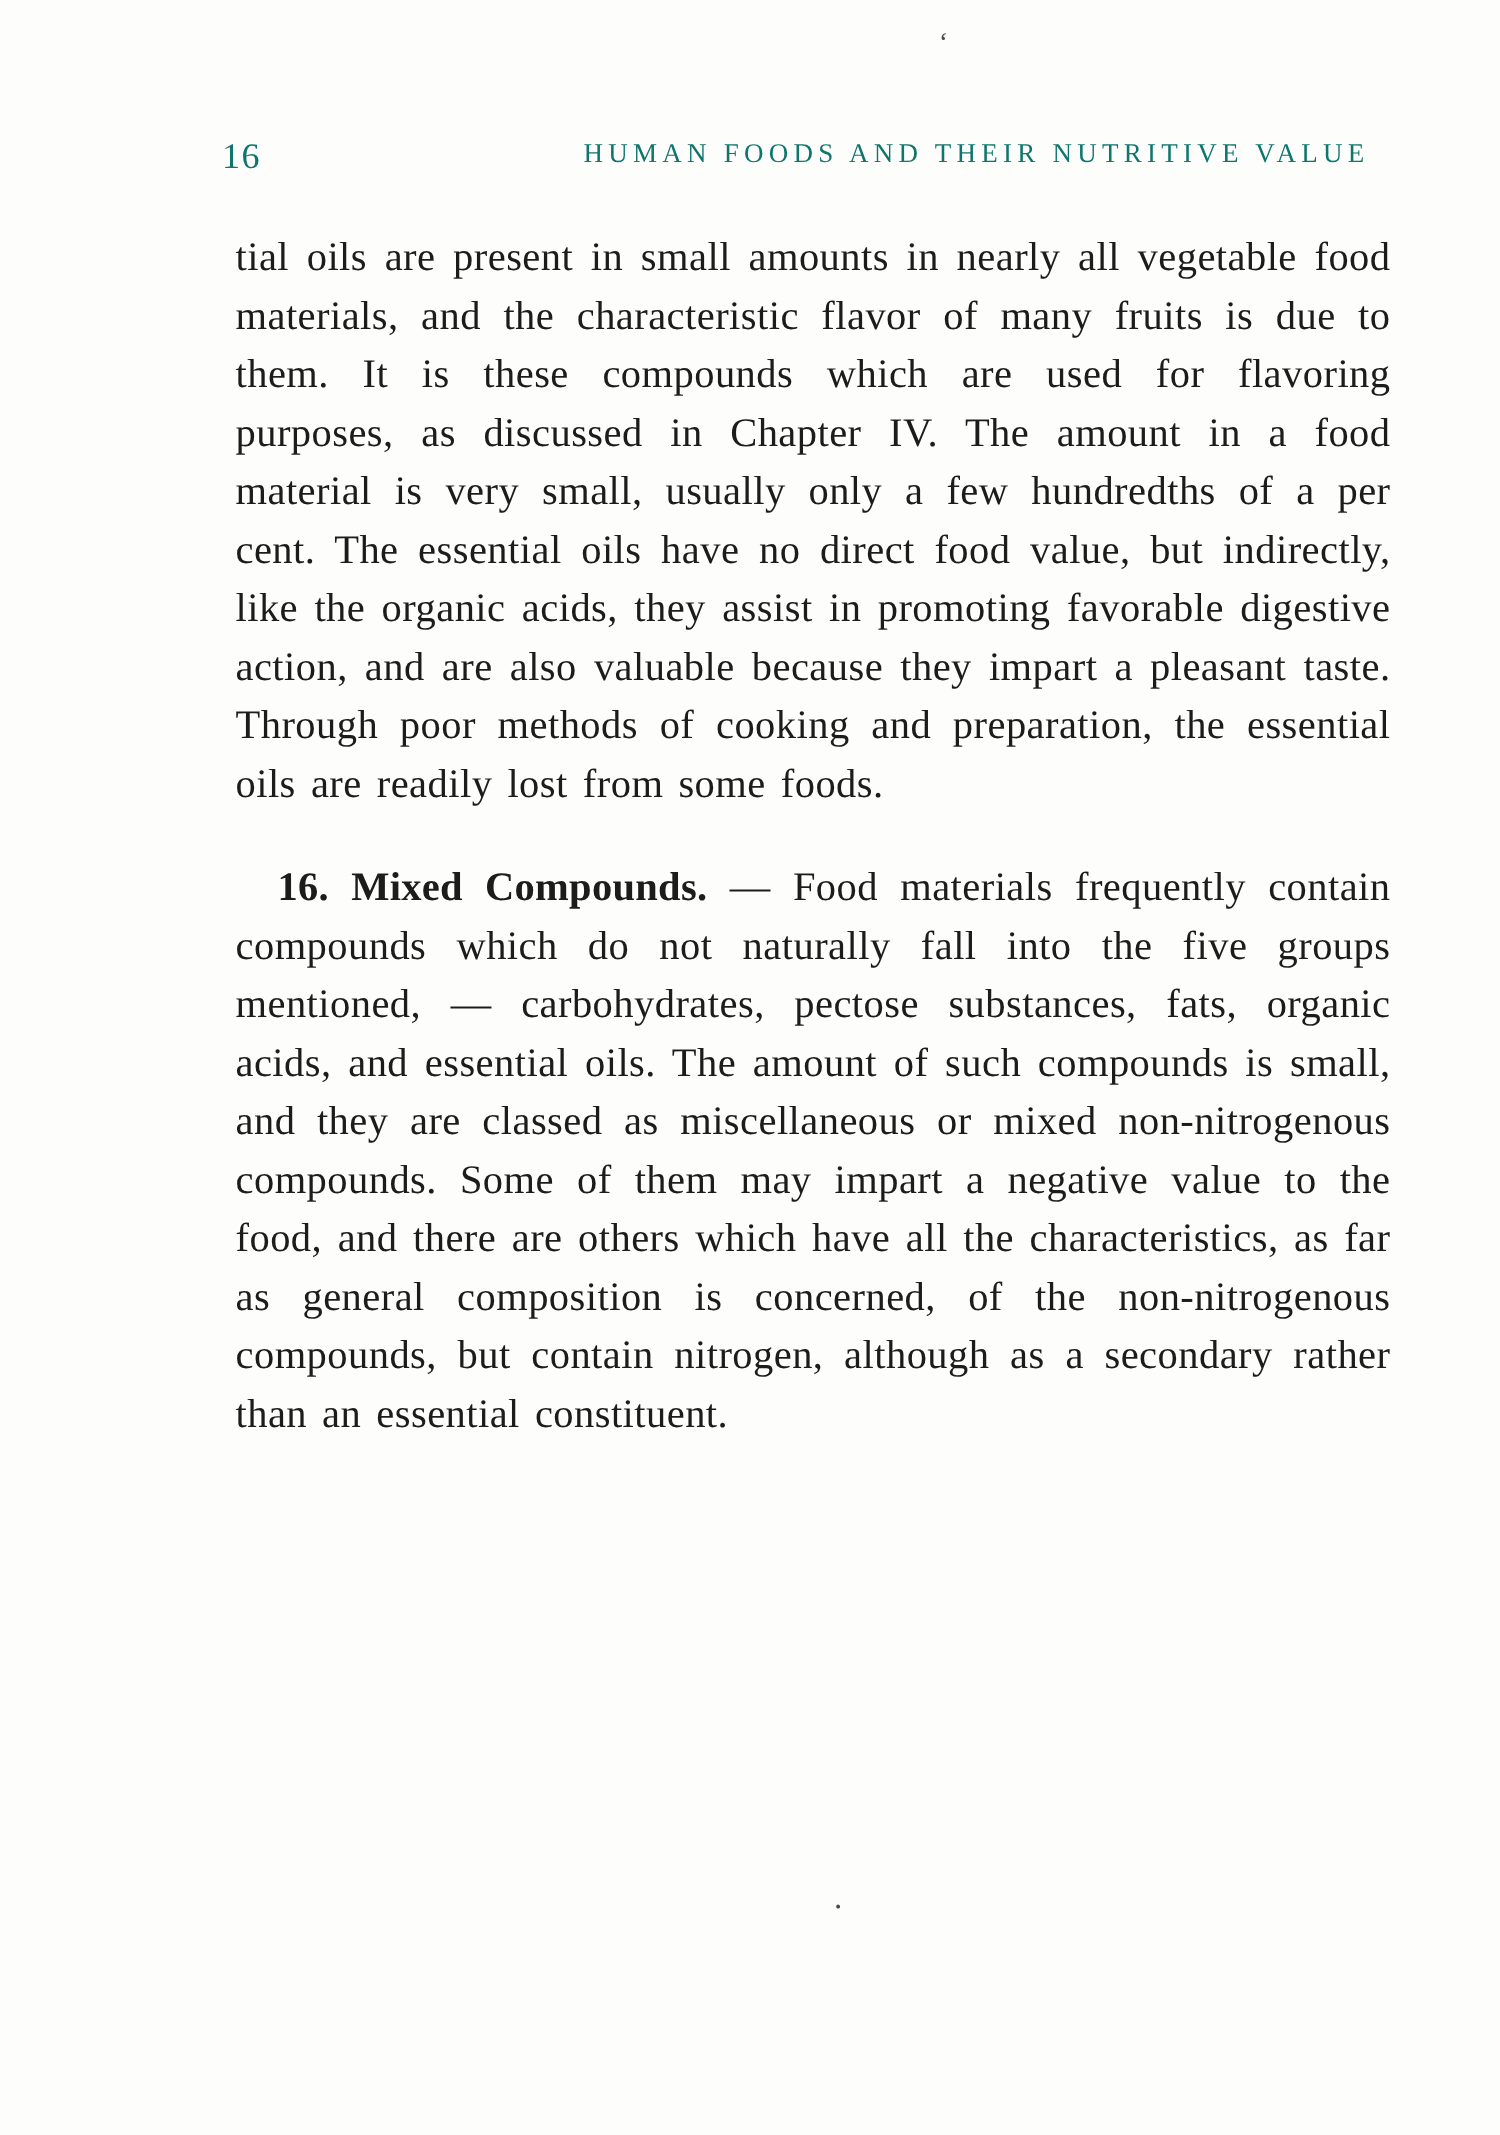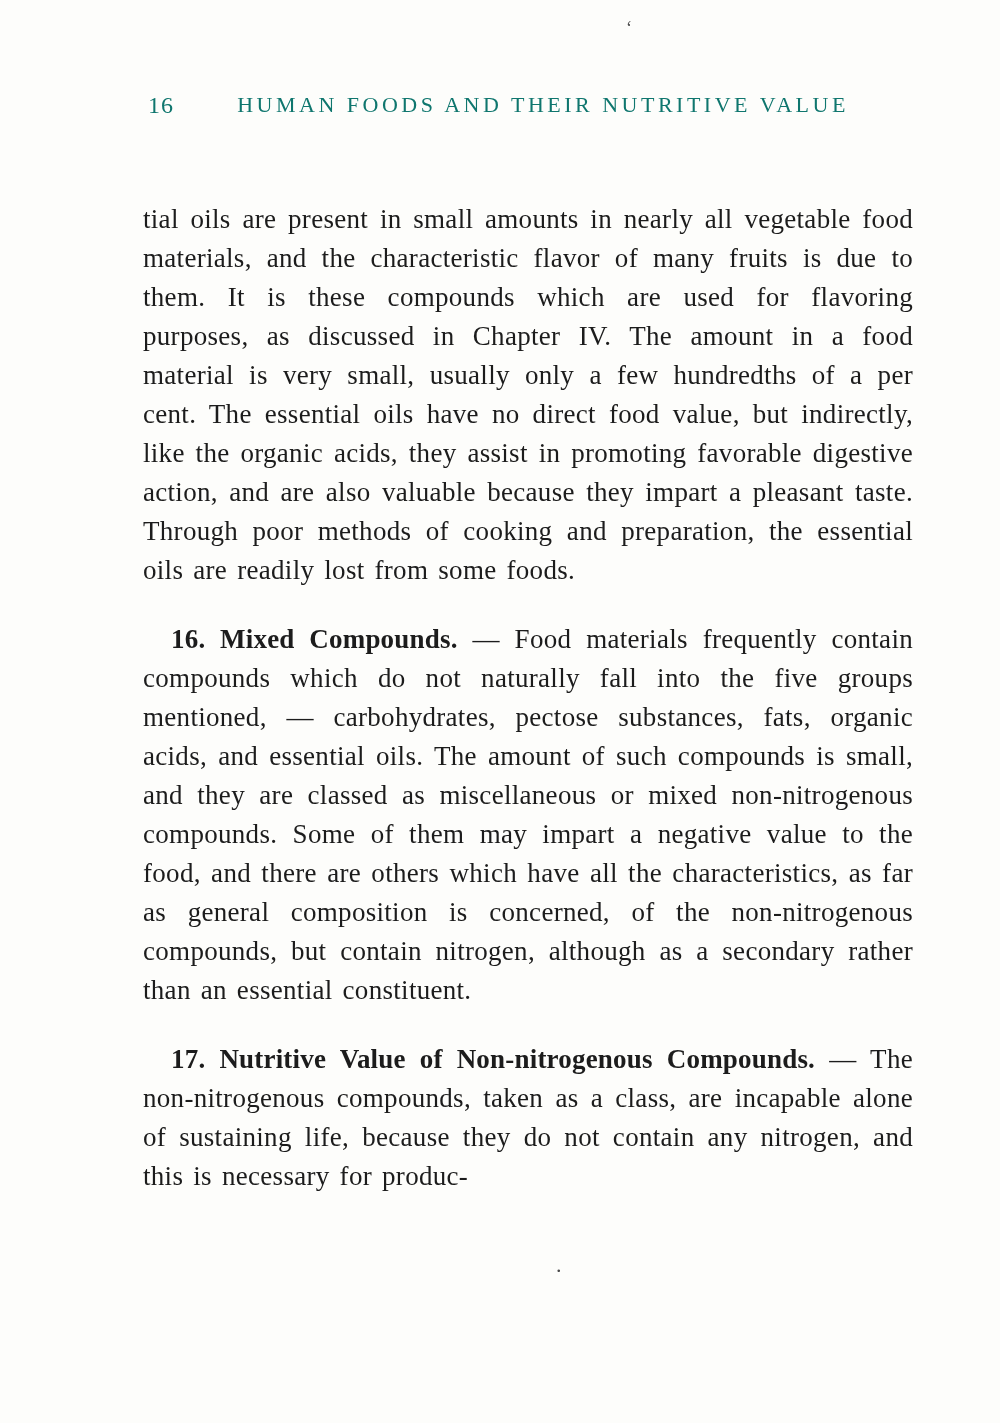--- a/index.html
+++ b/index.html
@@ -43,11 +43,11 @@
   }
   .running-title {
     display: block;
-    text-align: center;
+    text-align: right;
     padding-left: 30px;
     font-variant: small-caps;
     letter-spacing: 3.5px;
-    font-size: 22px;
+    font-size: 18px;
     white-space: nowrap;
   }
   main.text-block {

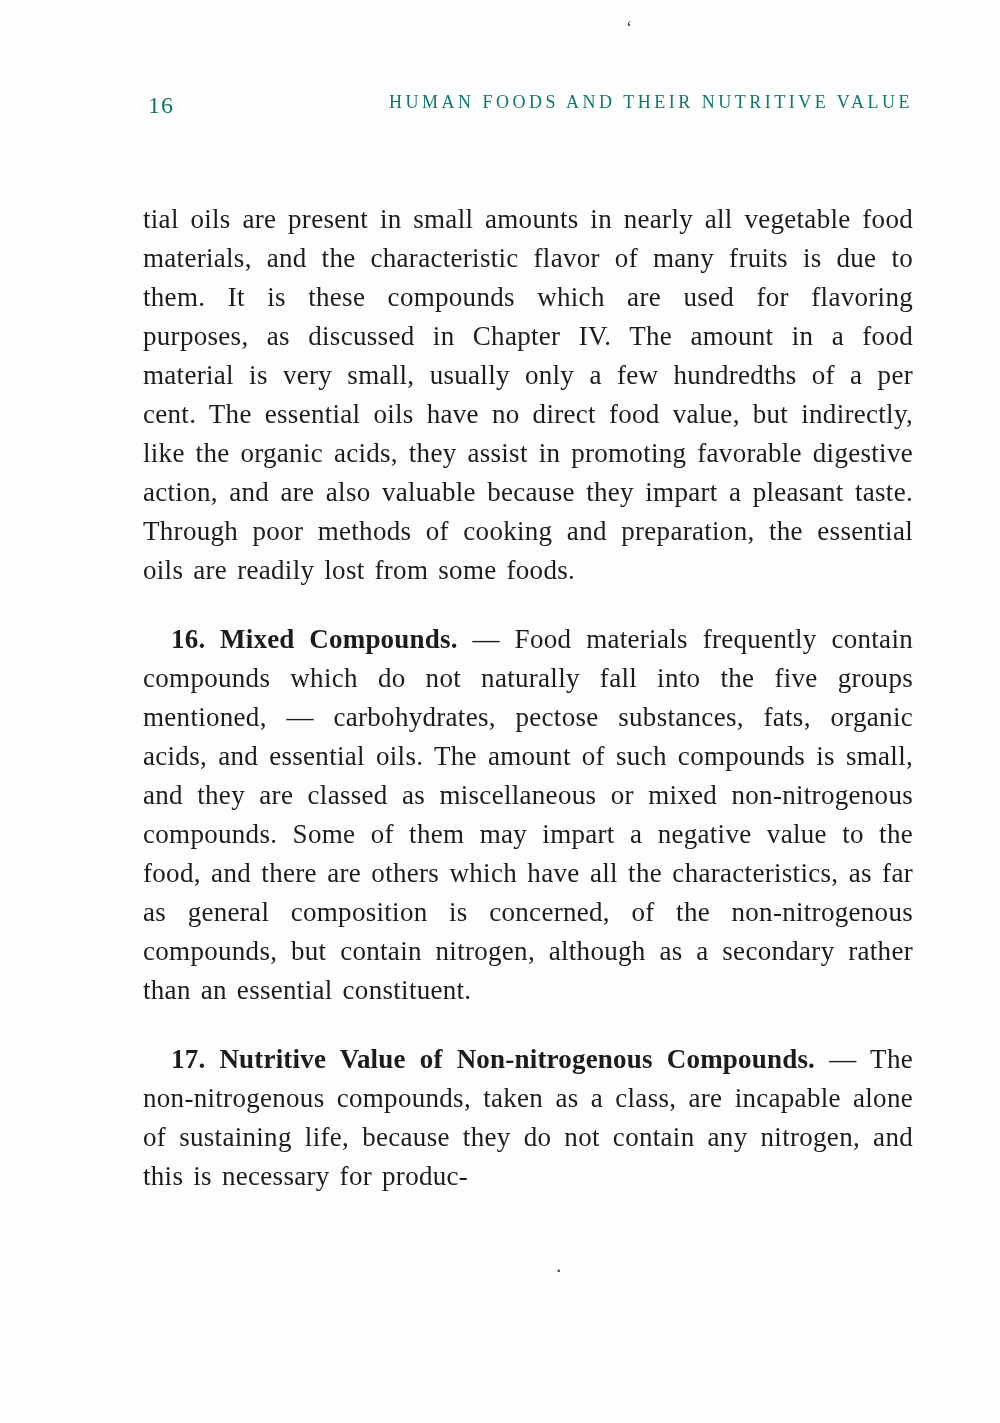--- a/index.html
+++ b/index.html
@@ -53,9 +53,8 @@
   main.text-block {
     position: absolute;
     top: 152px;
-    left: 143px;
+    left: 157px;
     width: 770px;
-    margin-top: 48px;
   }
   .para {
     margin: 0;

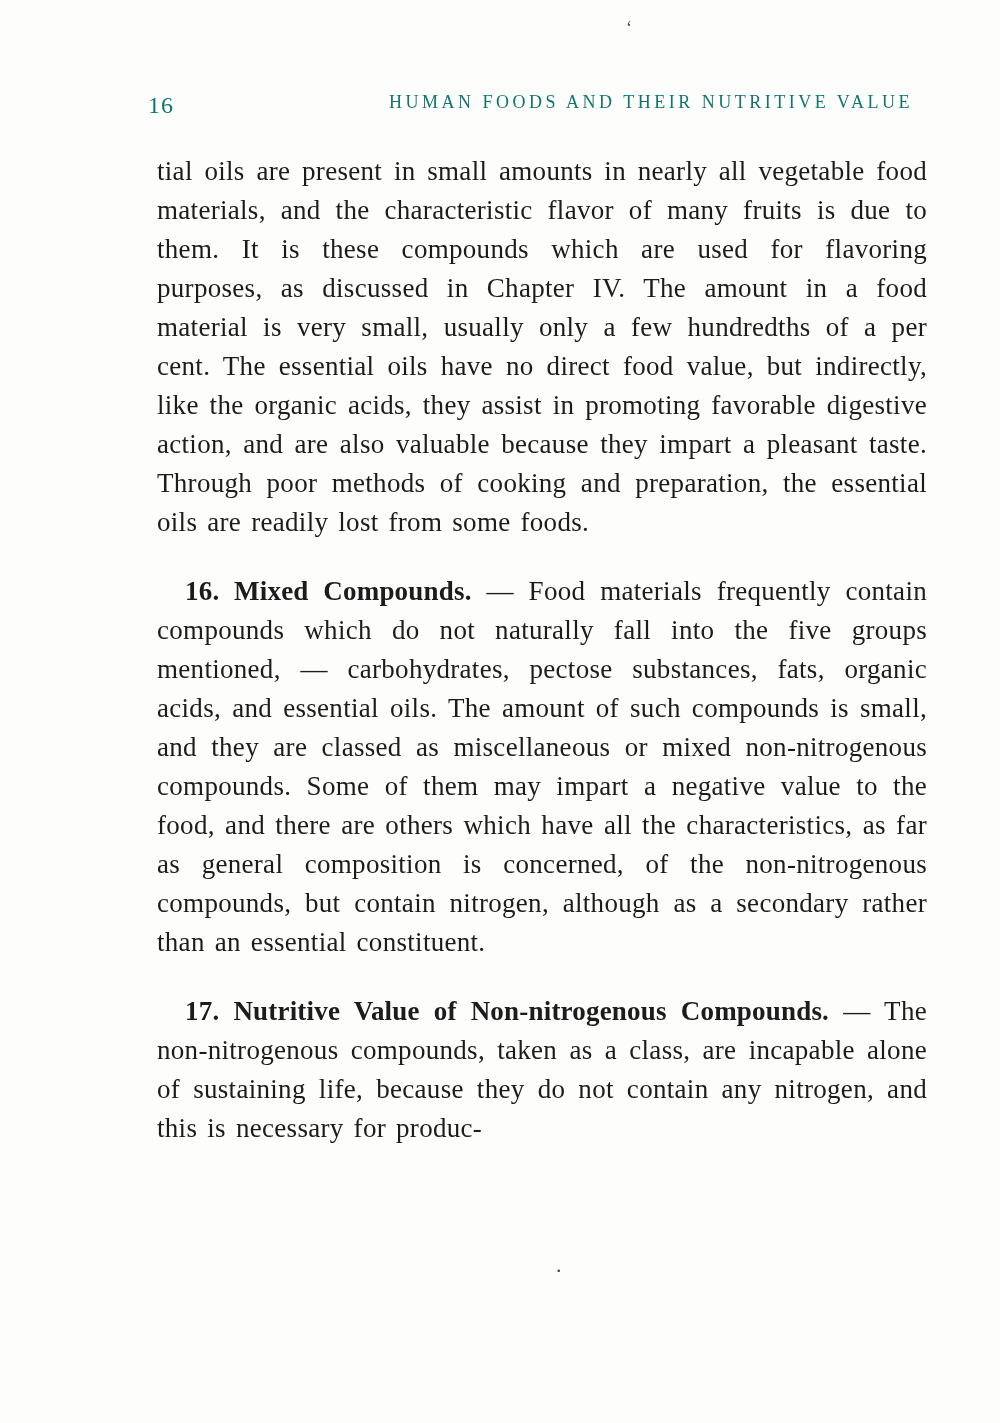--- a/index.html
+++ b/index.html
@@ -95,7 +95,6 @@
 
     <p class="para"><span class="lead">16. Mixed Compounds.</span><span> — Food materials frequently contain compounds which do not naturally fall into the five groups mentioned, — carbohydrates, pectose substances, fats, organic acids, and essential oils. The amount of such compounds is small, and they are classed as miscellaneous or mixed non-nitrogenous compounds. Some of them may impart a negative value to the food, and there are others which have all the characteristics, as far as general composition is concerned, of the non-nitrogenous compounds, but contain nitrogen, although as a secondary rather than an essential constituent.</span></p>
 
-    <p class="para"><span class="lead">17. Nutritive Value of Non-nitrogenous Compounds.</span><span> — The non-nitrogenous compounds, taken as a class, are incapable alone of sustaining life, because they do not contain any nitrogen, and this is necessary for produc-</span></p>
 
   </main>
 

